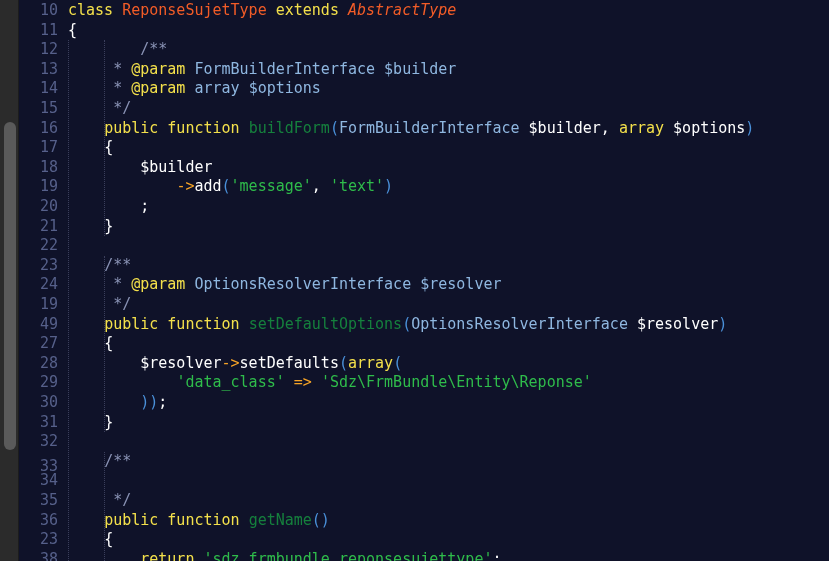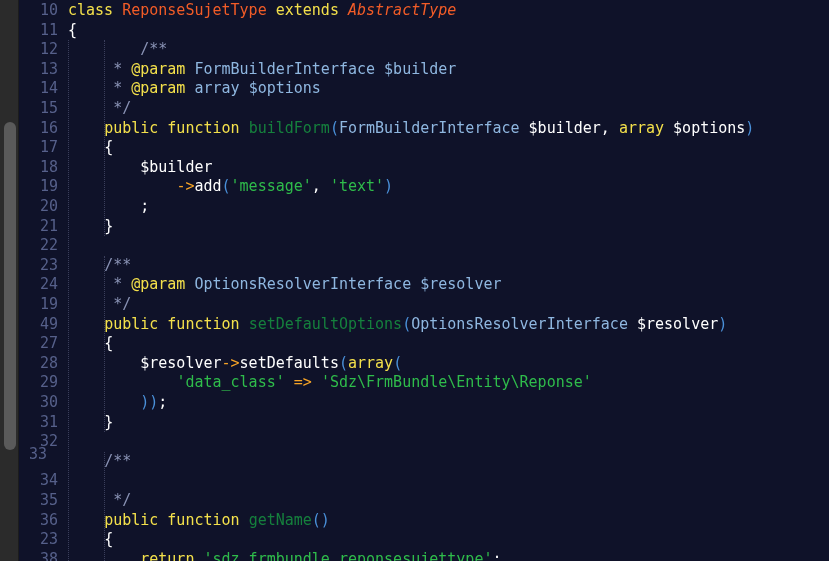--- a/index.html
+++ b/index.html
@@ -139,7 +139,7 @@
       <div class="lineno" style="top: 393px;">30</div>
       <div class="lineno" style="top: 412.6px;">31</div>
       <div class="lineno" style="top: 432.2px;">32</div>
-      <div class="lineno" style="top: 445px; text-align: center;">33</div>
+      <div class="lineno" style="top: 457px;">33</div>
       <div class="lineno" style="top: 471.4px;">34</div>
       <div class="lineno" style="top: 491px;">35</div>
       <div class="lineno" style="top: 510.6px;">36</div>

